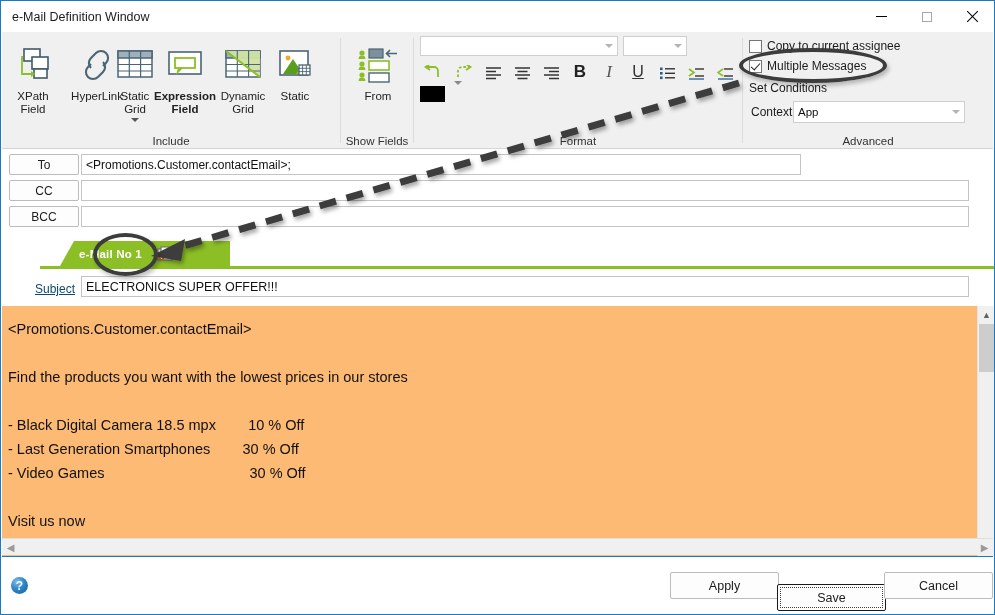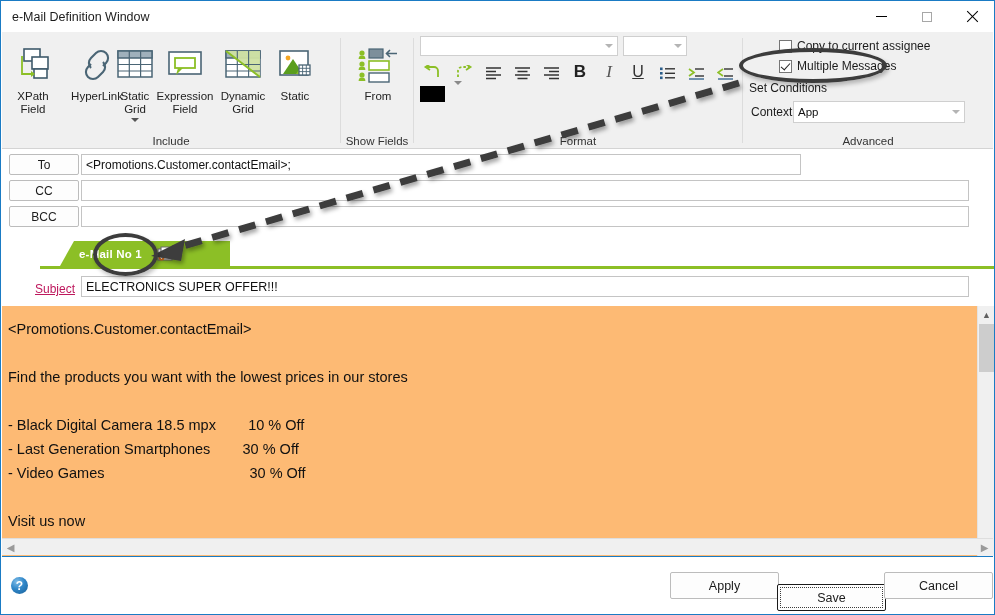--- a/index.html
+++ b/index.html
@@ -105,7 +105,7 @@
   .swatch { width: 25px; height: 16px; background: #000000; }
 
   
-  .cbrow { position: absolute; display: flex; align-items: center; cursor: default; margin-left: 30px; }
+  .cbrow { position: absolute; display: flex; align-items: center; cursor: default; }
   .cbox {
     width: 13px; height: 13px; border: 1px solid #767676; background: #fff;
     position: relative; flex: none;

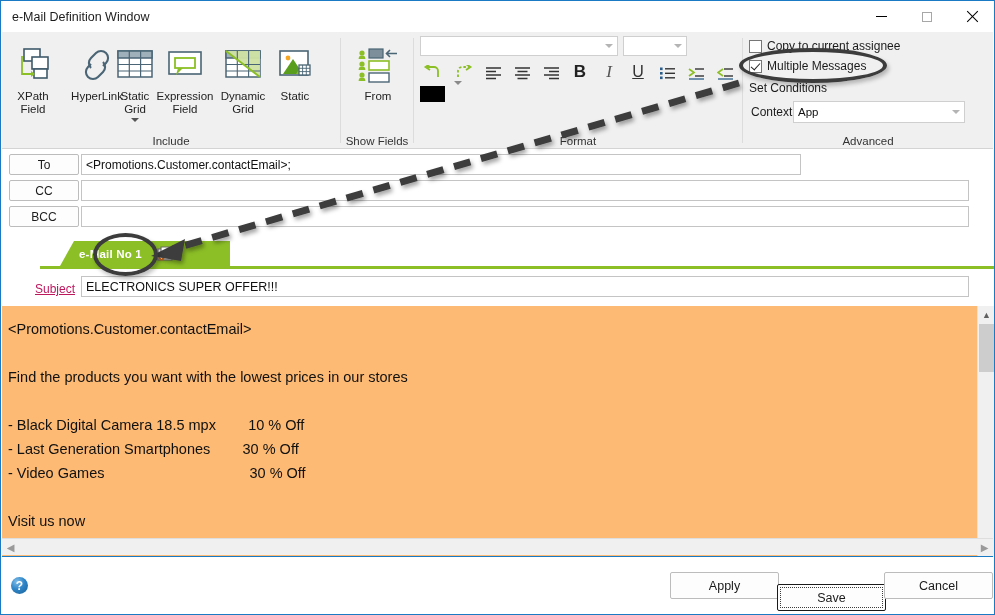--- a/index.html
+++ b/index.html
@@ -300,7 +300,7 @@
         <div class="caret-dn"></div>
       </div>
 
-      <div class="bigbtn" style="left:150px; width:66px;">
+      <div class="bigbtn" style="left:150px; width:66px;font-weight:bold;">
         <div class="ic">
           <svg width="42" height="42" viewBox="0 0 42 42">
             <rect x="5" y="8" width="32" height="22" fill="#fff" stroke="#4a6575" stroke-width="1.6"></rect>

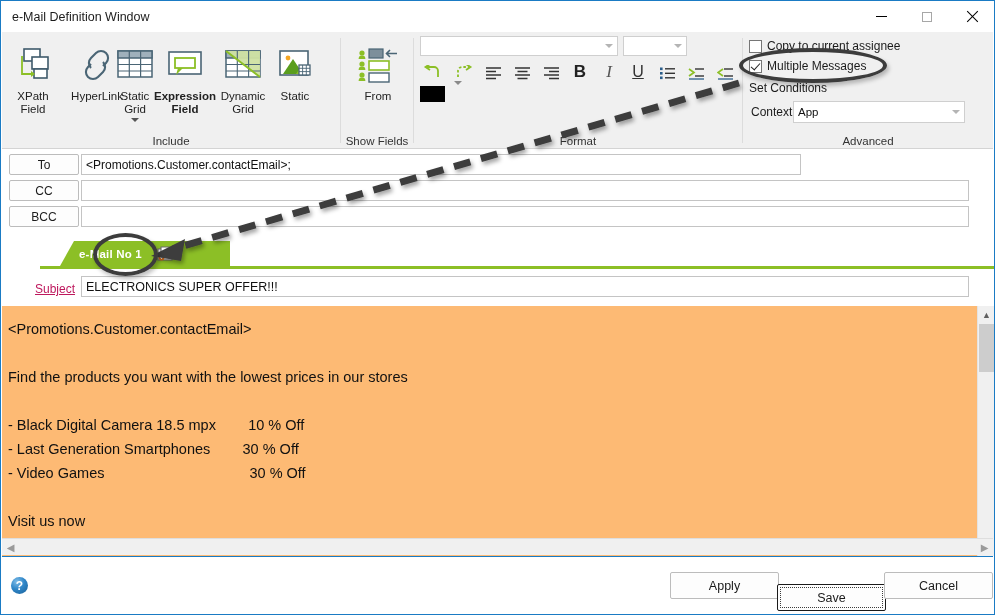--- a/index.html
+++ b/index.html
@@ -158,7 +158,7 @@
 
   
   .subj-lbl {
-    position: absolute; font-size: 12px; color: #be185d; text-decoration: underline;
+    position: absolute; font-size: 12px; color: #0c4a6e; text-decoration: underline;
   }
   .subj-input {
     position: absolute; height: 21px; background: #fff; border: 1px solid #c4c4c4;

